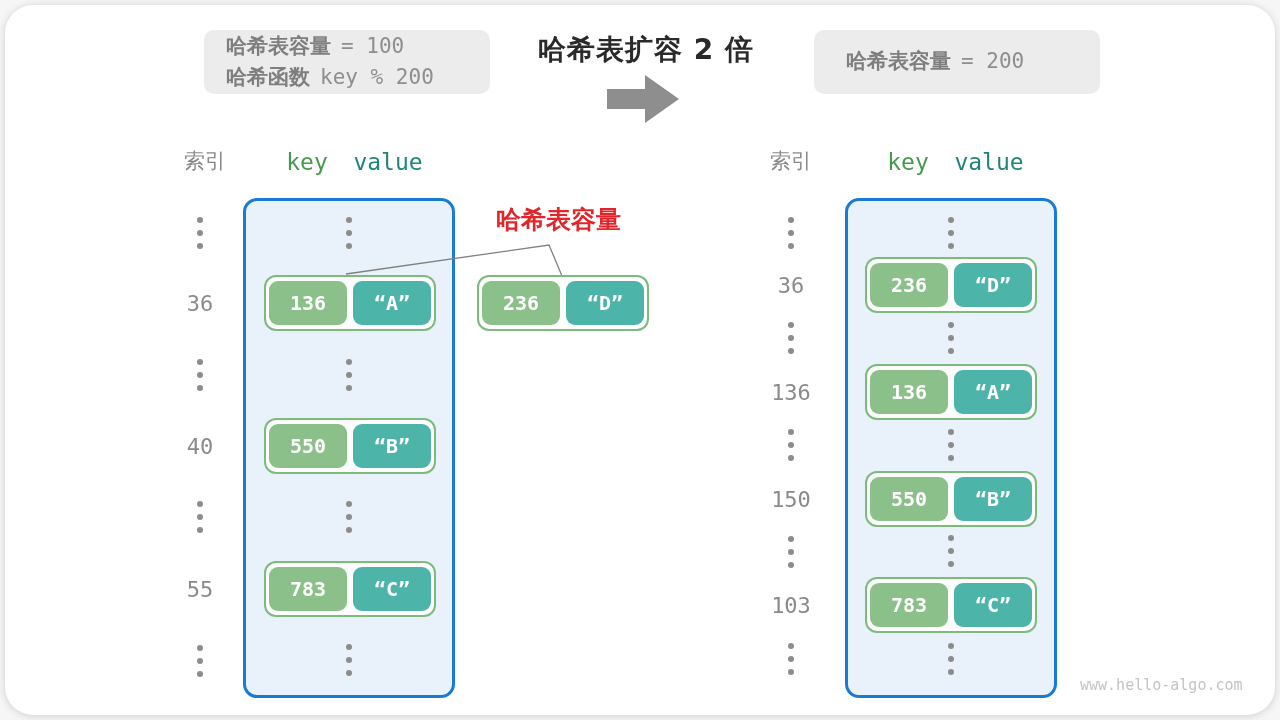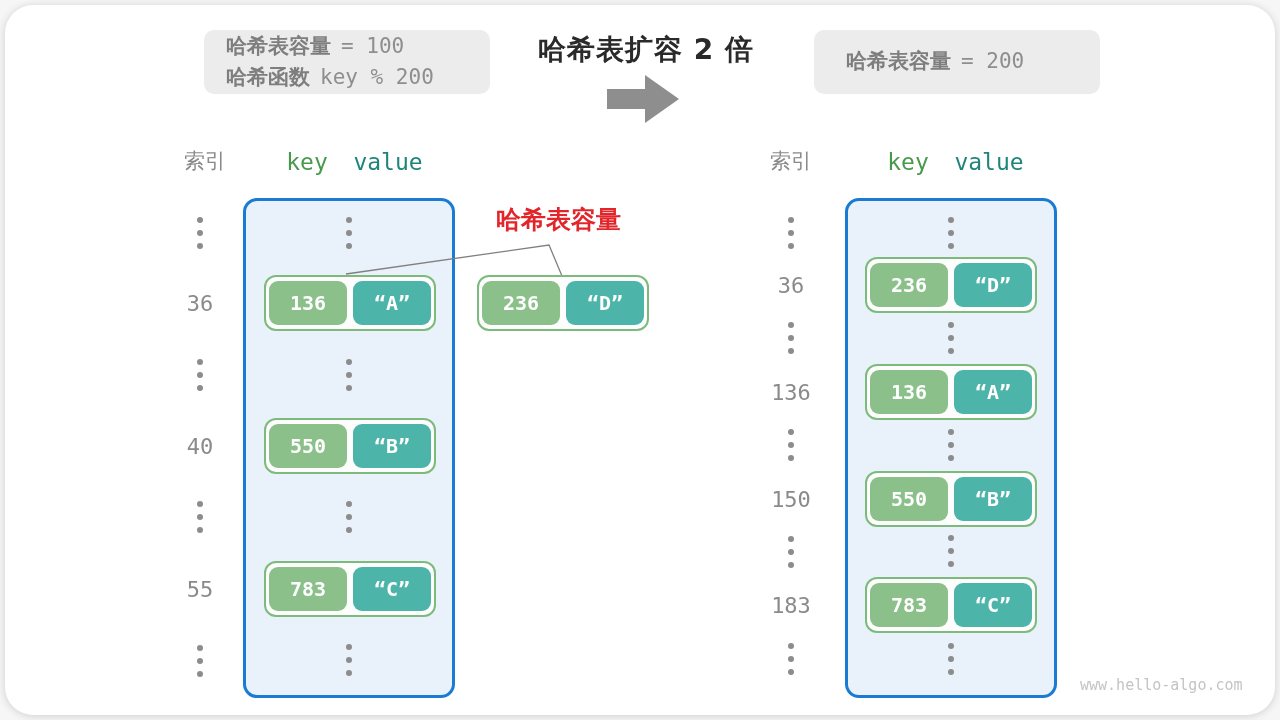--- a/index.html
+++ b/index.html
@@ -199,7 +199,7 @@
       <i></i>
       <i></i>
     </div>
-  <div class="idx" style="left:791px;top:605px;">183</div>
+  <div class="idx" style="left:791px;top:605px;">103</div>
   <div class="dots" style="left:791px;top:659px;">
       <i></i>
       <i></i>

